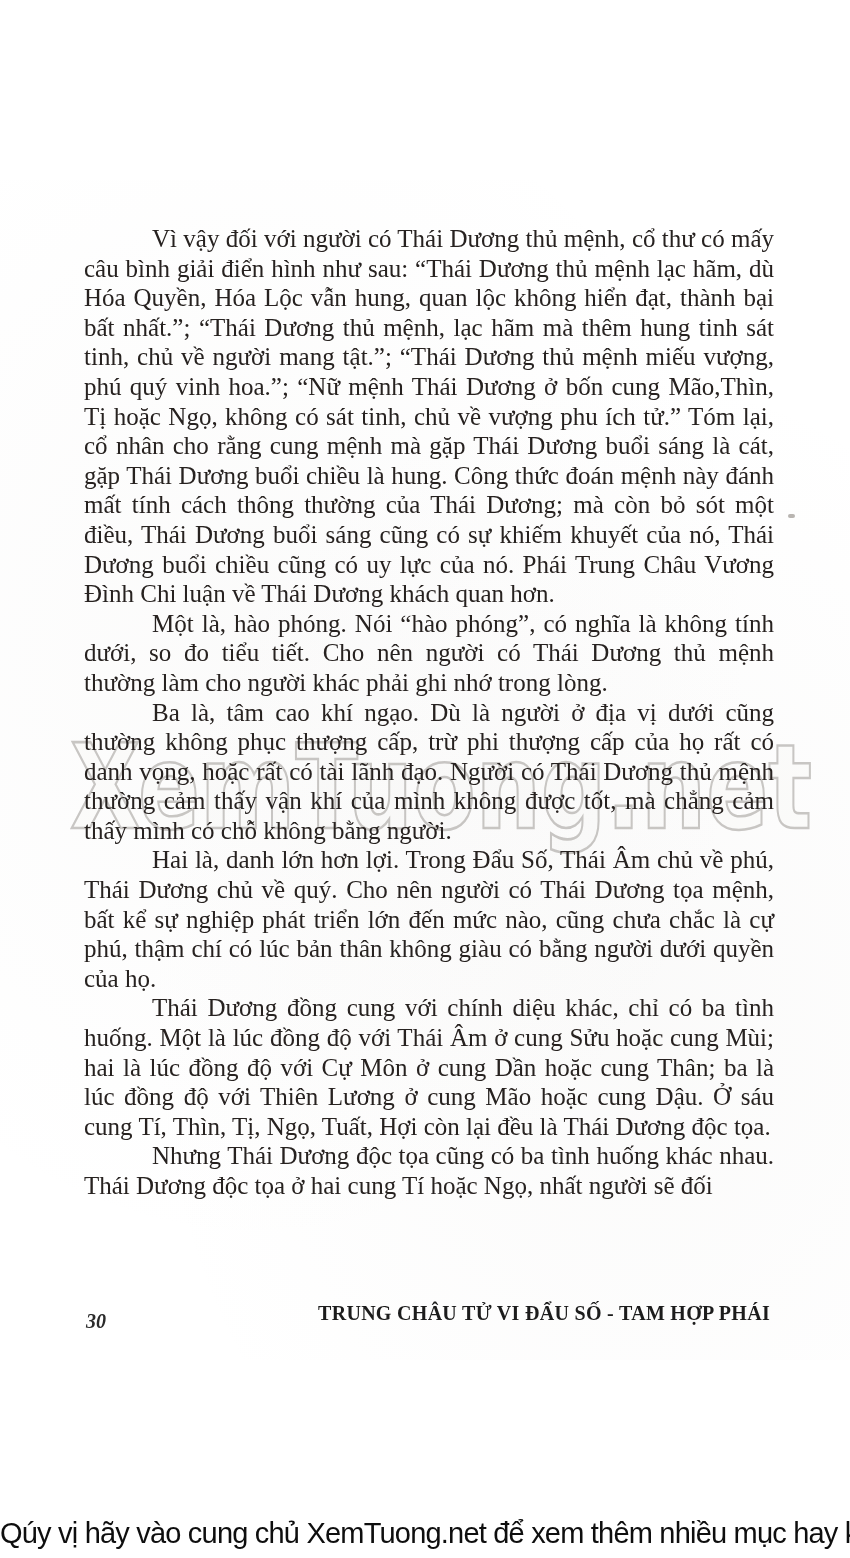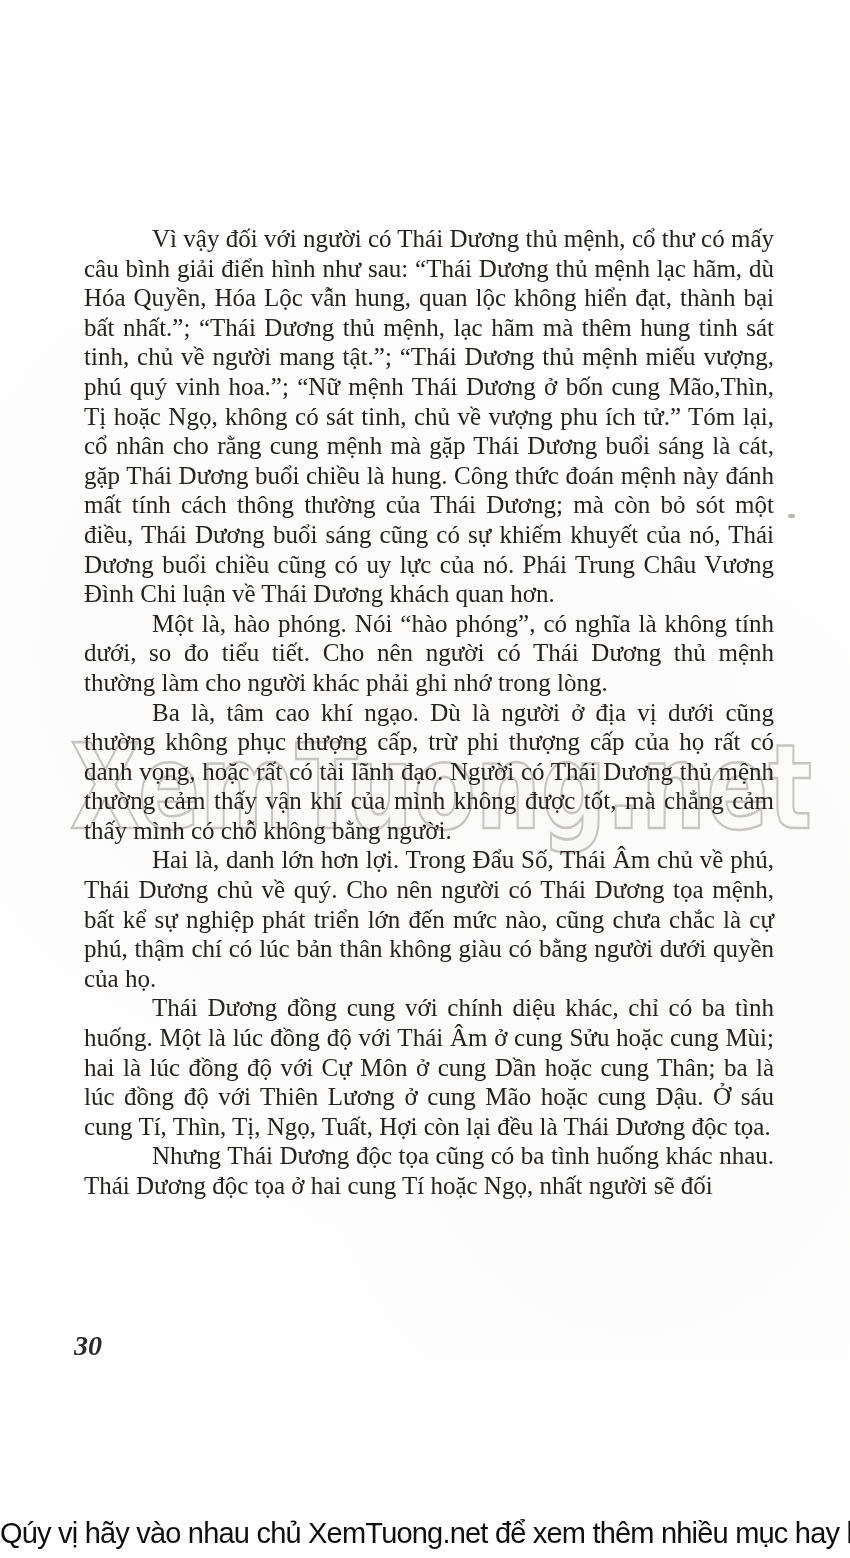--- a/index.html
+++ b/index.html
@@ -63,13 +63,12 @@
   }
   .page-number {
     position: absolute;
-    left: 74px;
+    left: 86px;
     top: 1310px;
-    font-size: 28px;
+    font-size: 20px;
     font-style: italic;
     font-weight: bold;
     color: #2a2a2a;
-    margin-top: 20px;
   }
   .running-title {
     position: absolute;

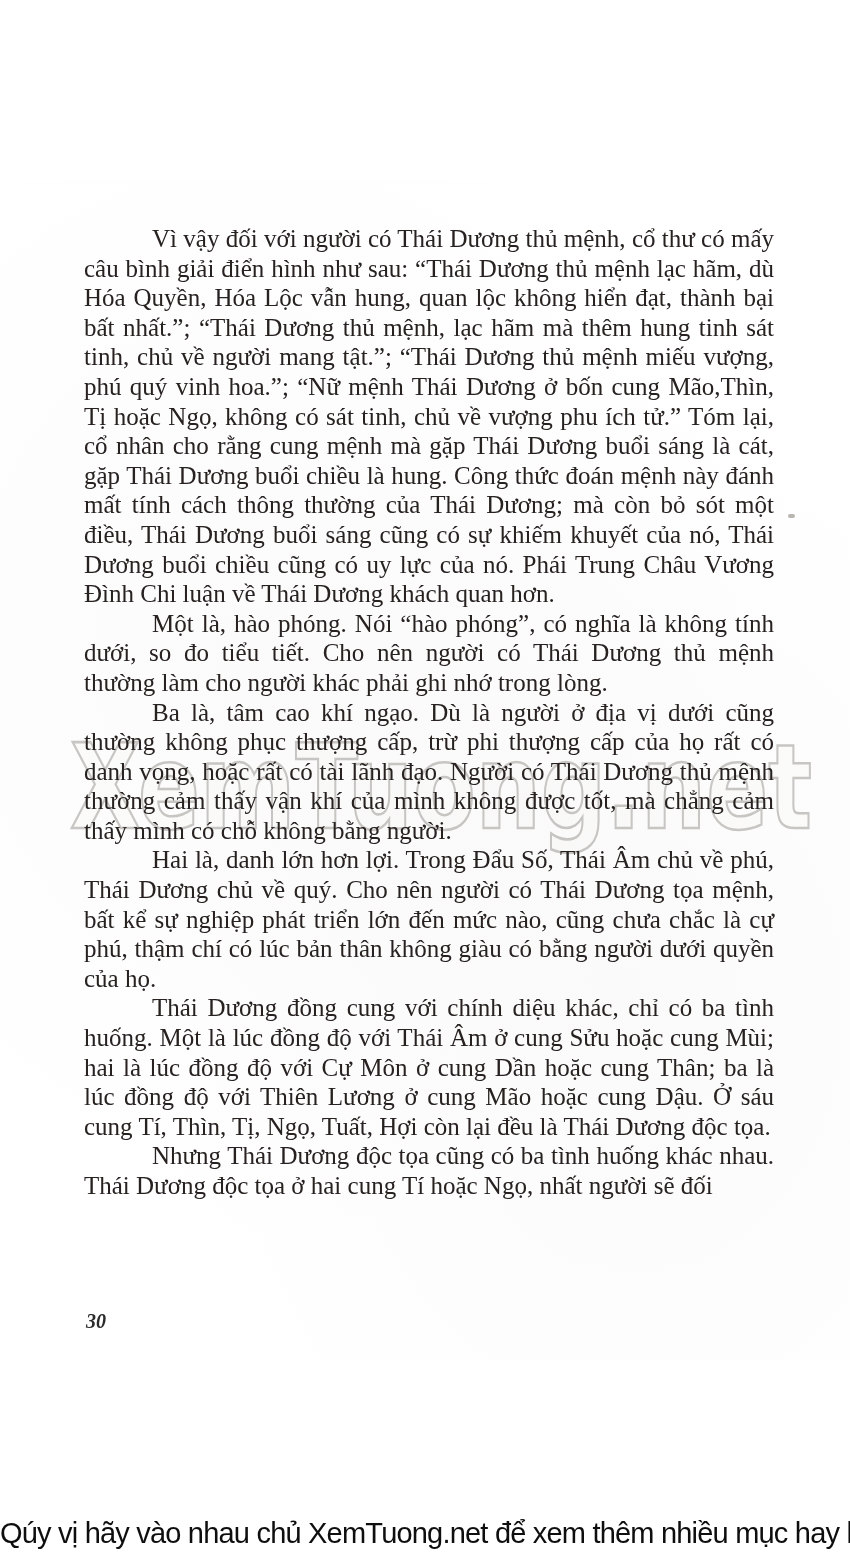--- a/index.html
+++ b/index.html
@@ -120,6 +120,7 @@
   <div class="scan-speck"></div>
 
   <div class="page-number">30</div>
+  <div class="running-title">TRUNG CHÂU TỬ VI ĐẨU SỐ - TAM HỢP PHÁI</div>
 
   <div class="caption-bar">
     <span>Qúy vị hãy vào nhau chủ </span><span class="site-link">XemTuong.net</span><span> để xem thêm nhiều mục hay khác</span>

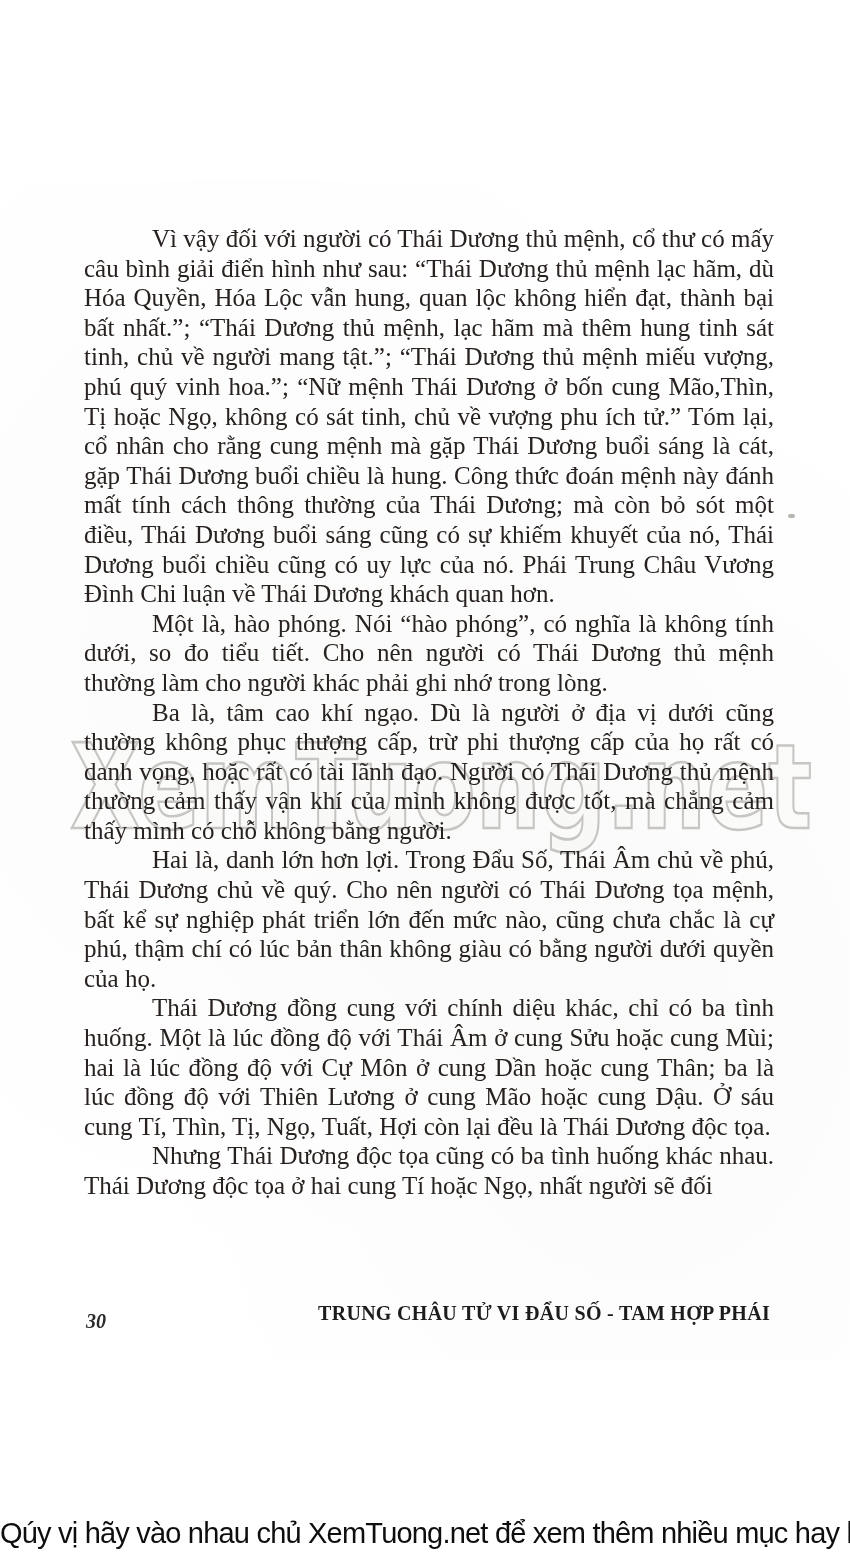--- a/index.html
+++ b/index.html
@@ -123,7 +123,7 @@
   <div class="running-title">TRUNG CHÂU TỬ VI ĐẨU SỐ - TAM HỢP PHÁI</div>
 
   <div class="caption-bar">
-    <span>Qúy vị hãy vào nhau chủ </span><span class="site-link">XemTuong.net</span><span> để xem thêm nhiều mục hay khác</span>
+    <span>Qúy vị hãy vào cung chủ </span><span class="site-link">XemTuong.net</span><span> để xem thêm nhiều mục hay khác</span>
   </div>
 
 </div>

